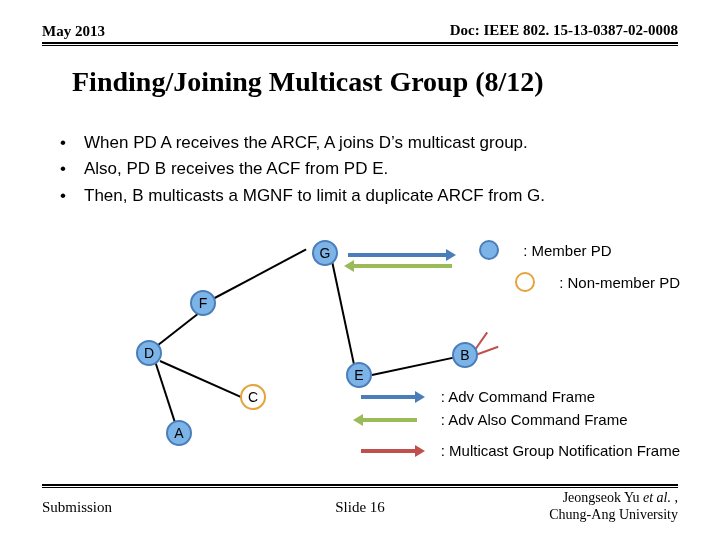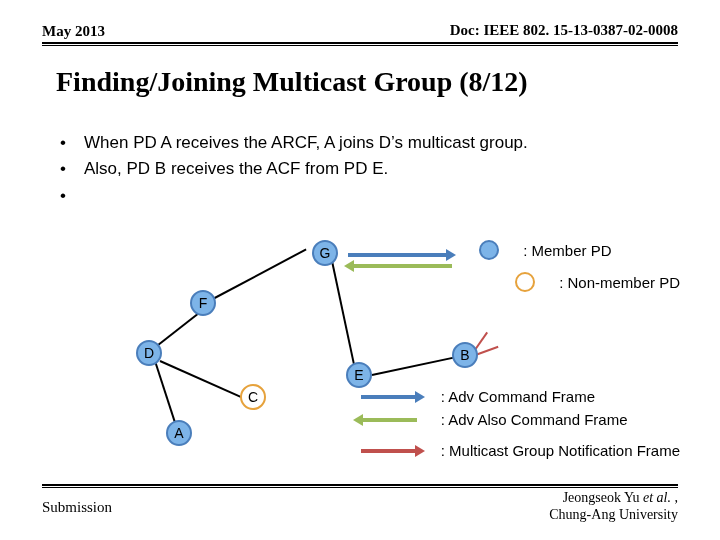--- a/index.html
+++ b/index.html
@@ -14,7 +14,7 @@
   .hdr-rule::after { content:""; position:absolute; left:0; right:0; top:3px; height:1px; background:#000; }
 
   
-  .title { position: absolute; top: 66px; left: 56px; font-weight: bold; font-size: 28px; }
+  .title { position: absolute; top: 66px; left: 72px; font-weight: bold; font-size: 28px; }
 
   
   .bullets { position: absolute; top: 130px; left: 60px; right: 46px; font-family: Arial, sans-serif; font-size: 17px; line-height: 1.55; }

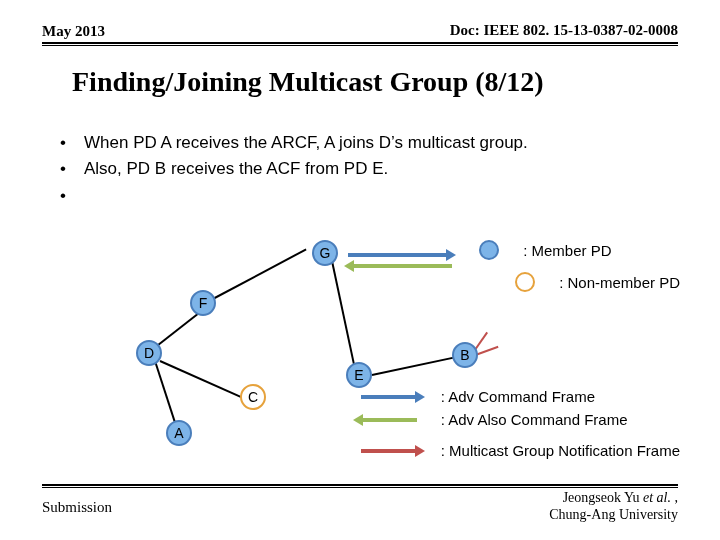--- a/index.html
+++ b/index.html
@@ -78,6 +78,7 @@
       </div>
     <div class="row">
         <span class="dot">•</span>
+        <span>Then, B multicasts a MGNF to limit a duplicate ARCF from G.</span>
       </div>
   </div>
 

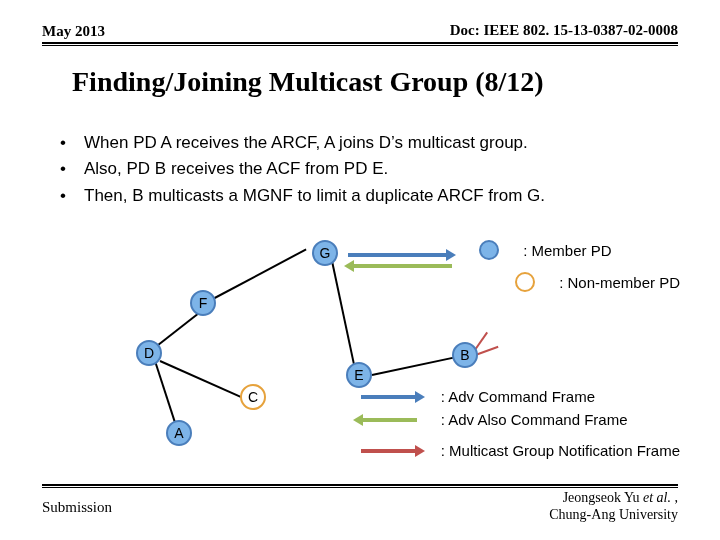--- a/index.html
+++ b/index.html
@@ -148,6 +148,7 @@
 
   <div class="ftr-rule"></div>
   <div class="ftr-left">Submission</div>
+  <div class="ftr-mid">Slide 16</div>
   <div class="ftr-right">
     <span>Jeongseok Yu </span><span class="it">et al.</span><span> ,</span><br>
     <span>Chung-Ang University</span>

